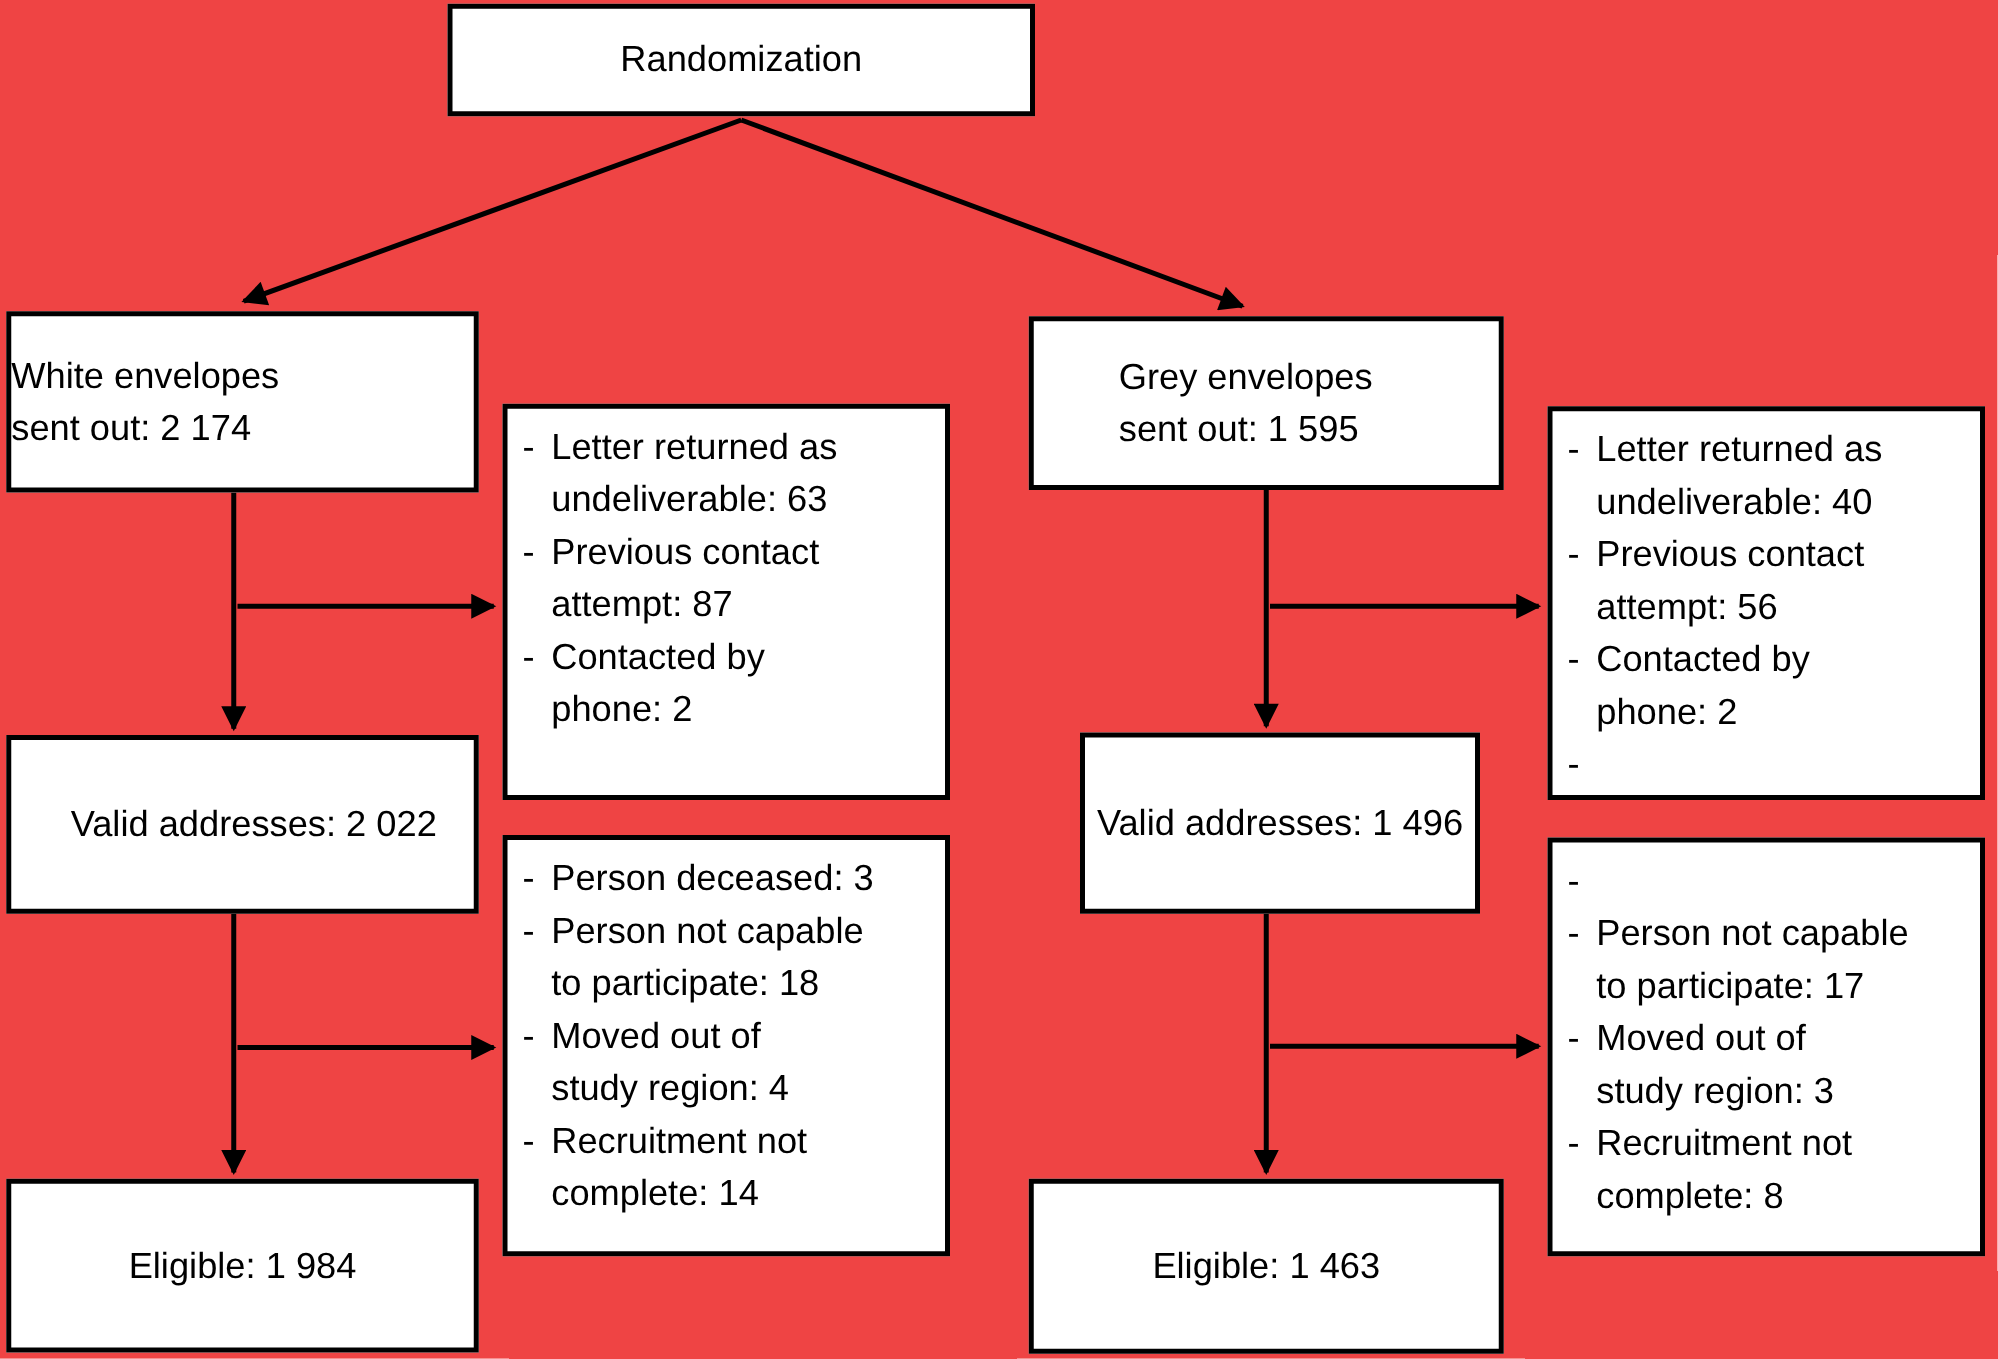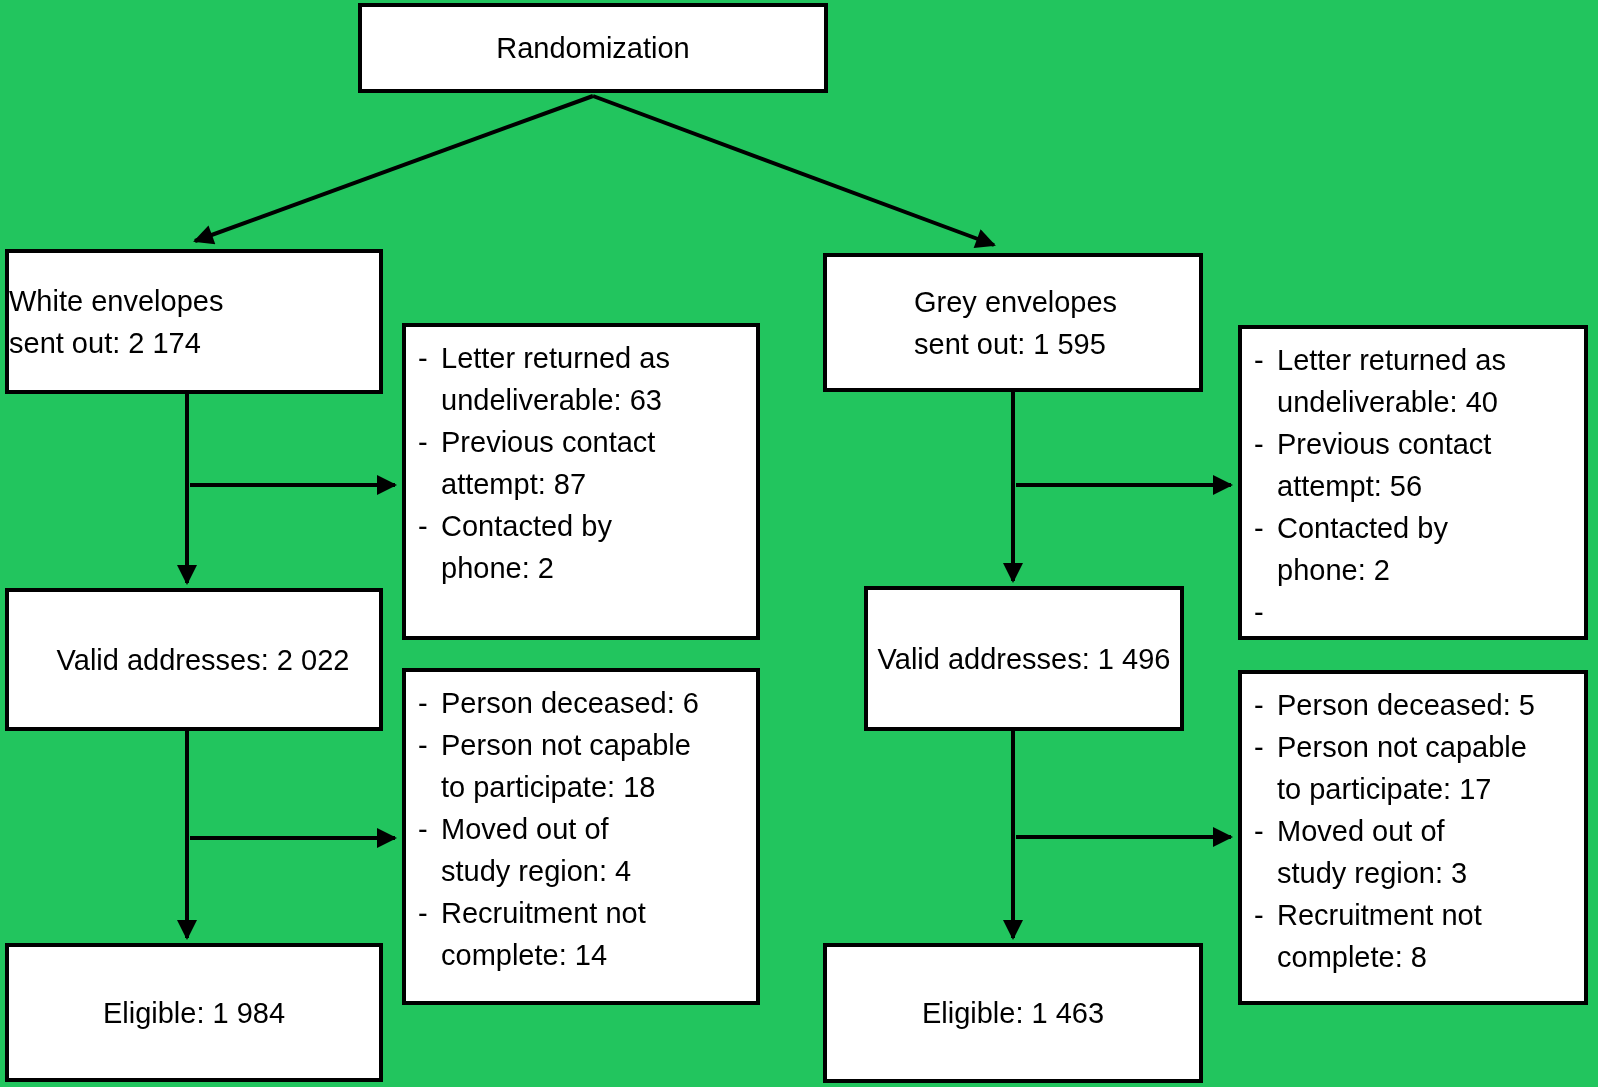--- a/index.html
+++ b/index.html
@@ -11,7 +11,7 @@
     position: relative;
     width: 1598px;
     height: 1087px;
-    background: #22c55e;
+    background: #ef4444;
     font-family: "Liberation Sans", sans-serif;
     font-size: 29px;
     line-height: 42px;

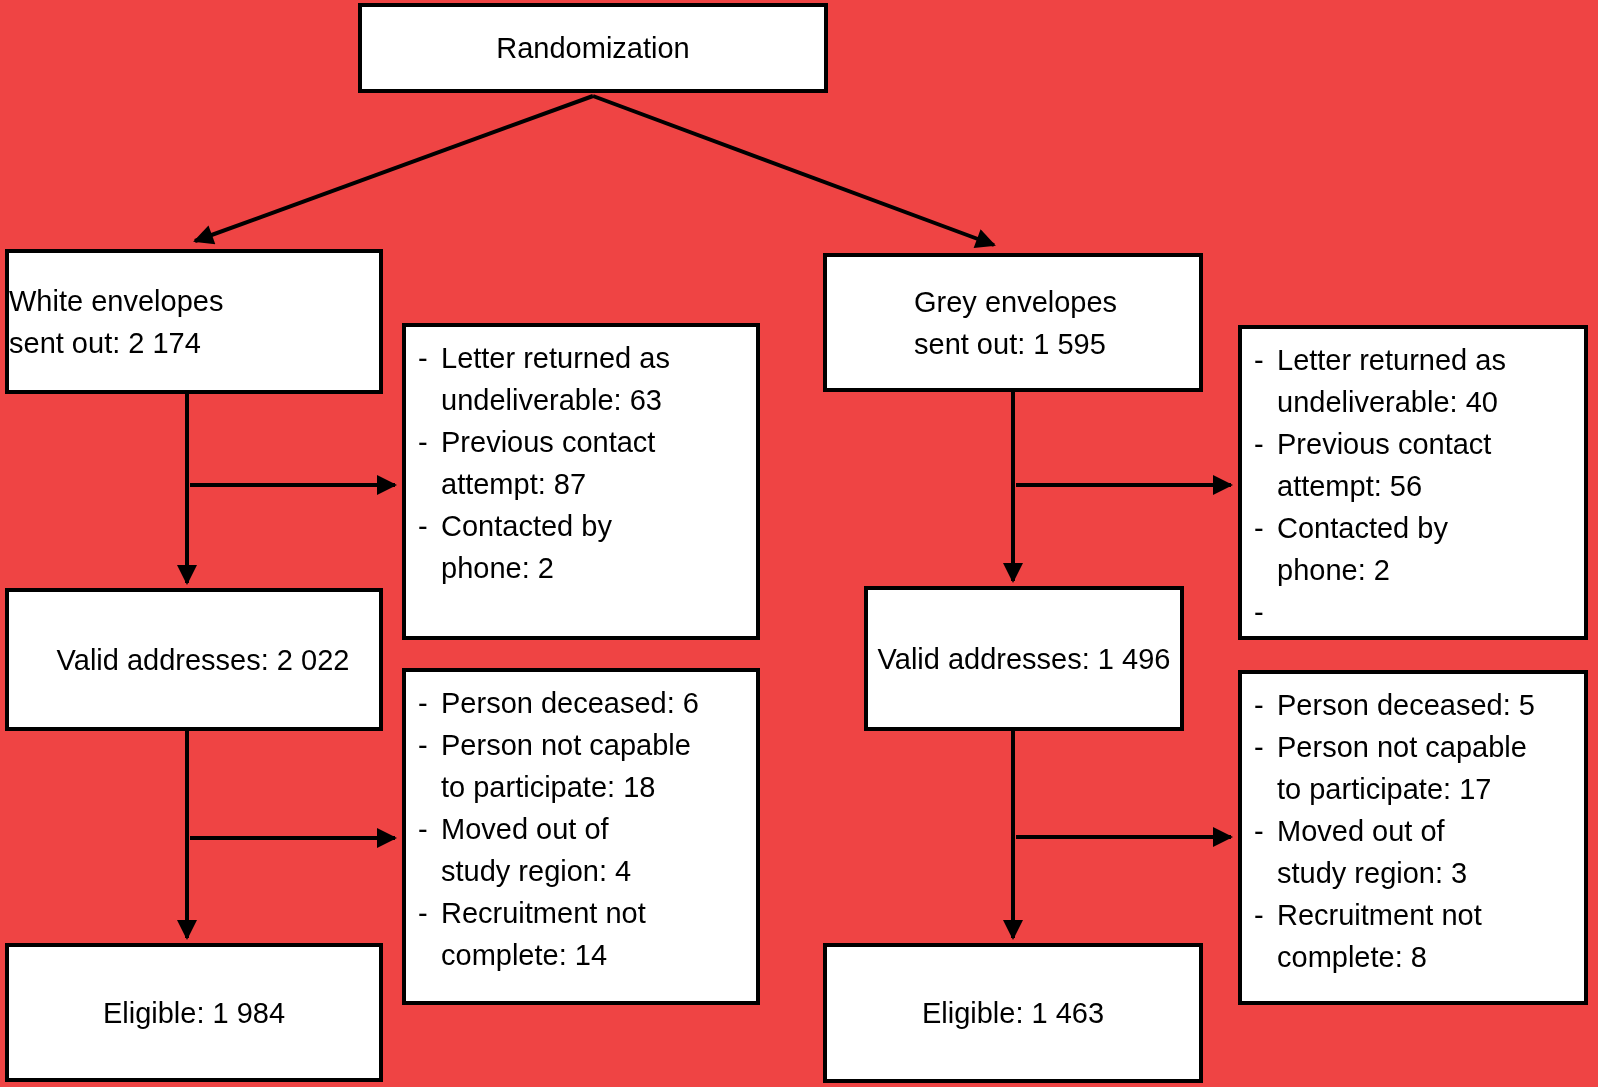--- a/index.html
+++ b/index.html
@@ -72,7 +72,7 @@
   #box-white-eligible{ left: 5px;   top: 943px; width: 378px; height: 139px; }
 
   #box-grey-sent     { left: 823px; top: 253px; width: 380px; height: 139px; }
-  #box-grey-sent .sent-text { padding-left: 87px; }
+  #box-grey-sent .sent-text { padding-left: 68px; }
   #box-grey-excl1    { left: 1238px; top: 325px; width: 350px; height: 315px; }
   #box-grey-valid    { left: 864px; top: 586px; width: 320px; height: 145px; }
   #box-grey-excl2    { left: 1238px; top: 670px; width: 350px; height: 335px; }

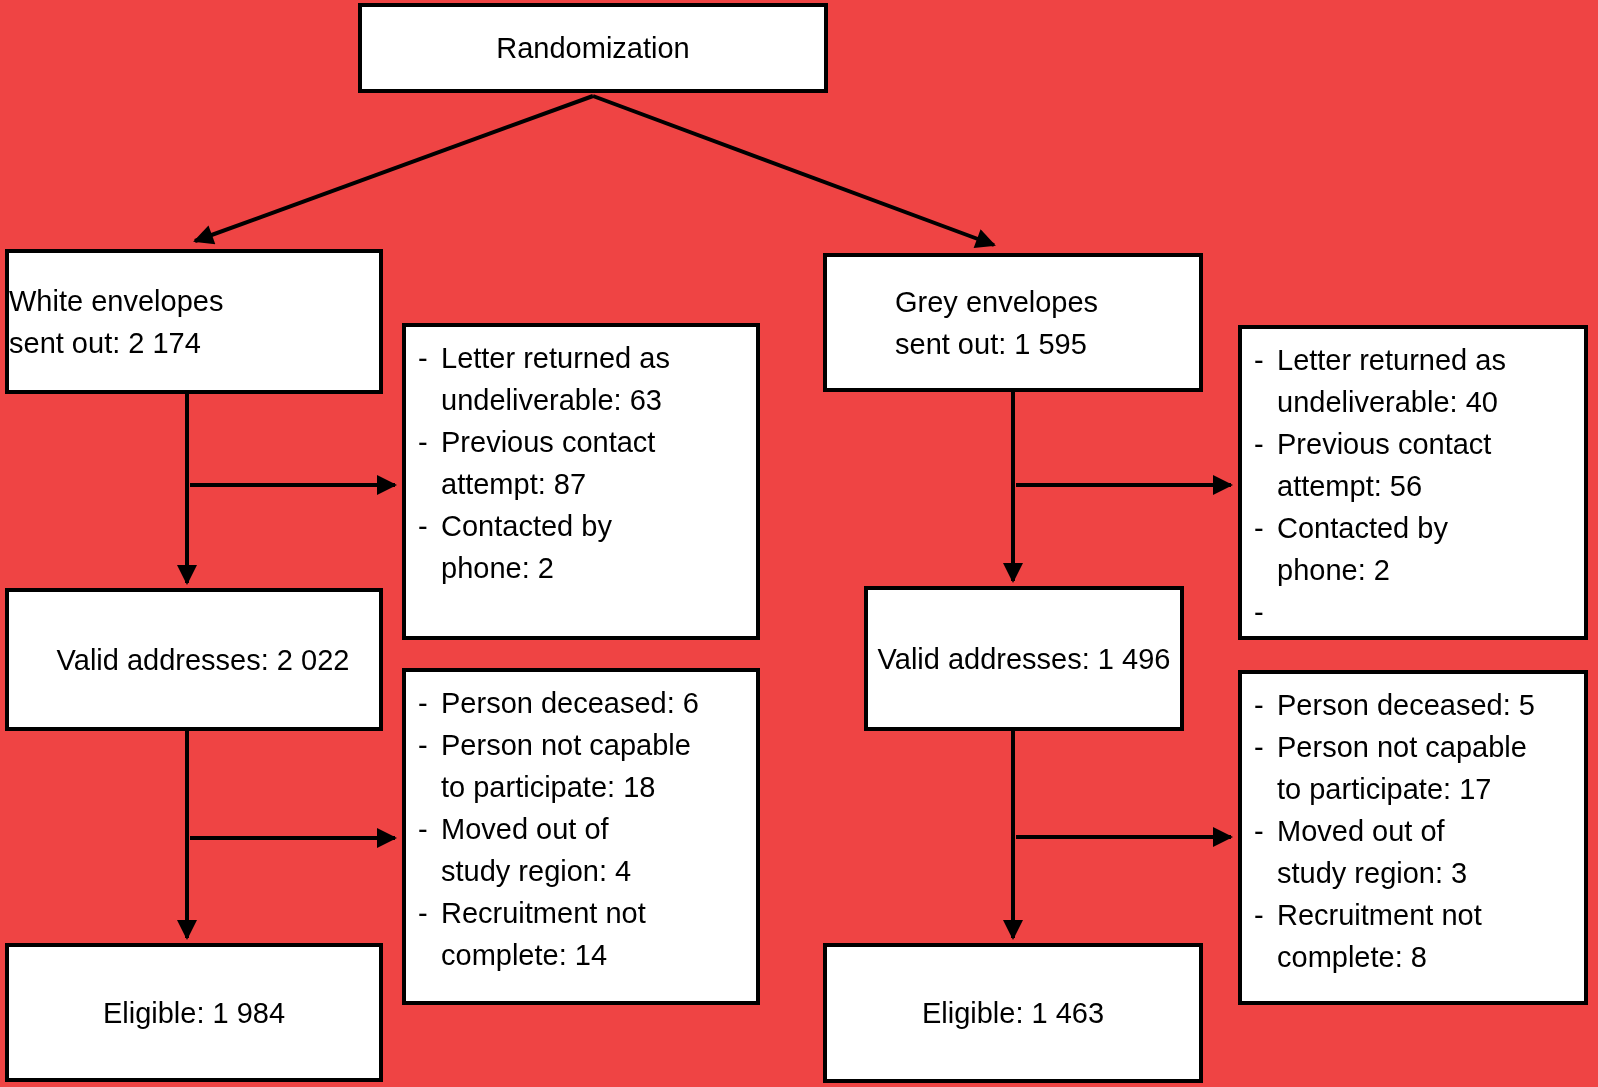--- a/index.html
+++ b/index.html
@@ -139,7 +139,7 @@
   <div class="box excl-box" id="box-white-excl2">
     <div class="excl-item">
       <span class="excl-dash">-</span>
-      <span class="excl-text">Person deceased: 6</span>
+      <span class="excl-text">Person deceased: 3</span>
     </div>
     <div class="excl-item">
       <span class="excl-dash">-</span>

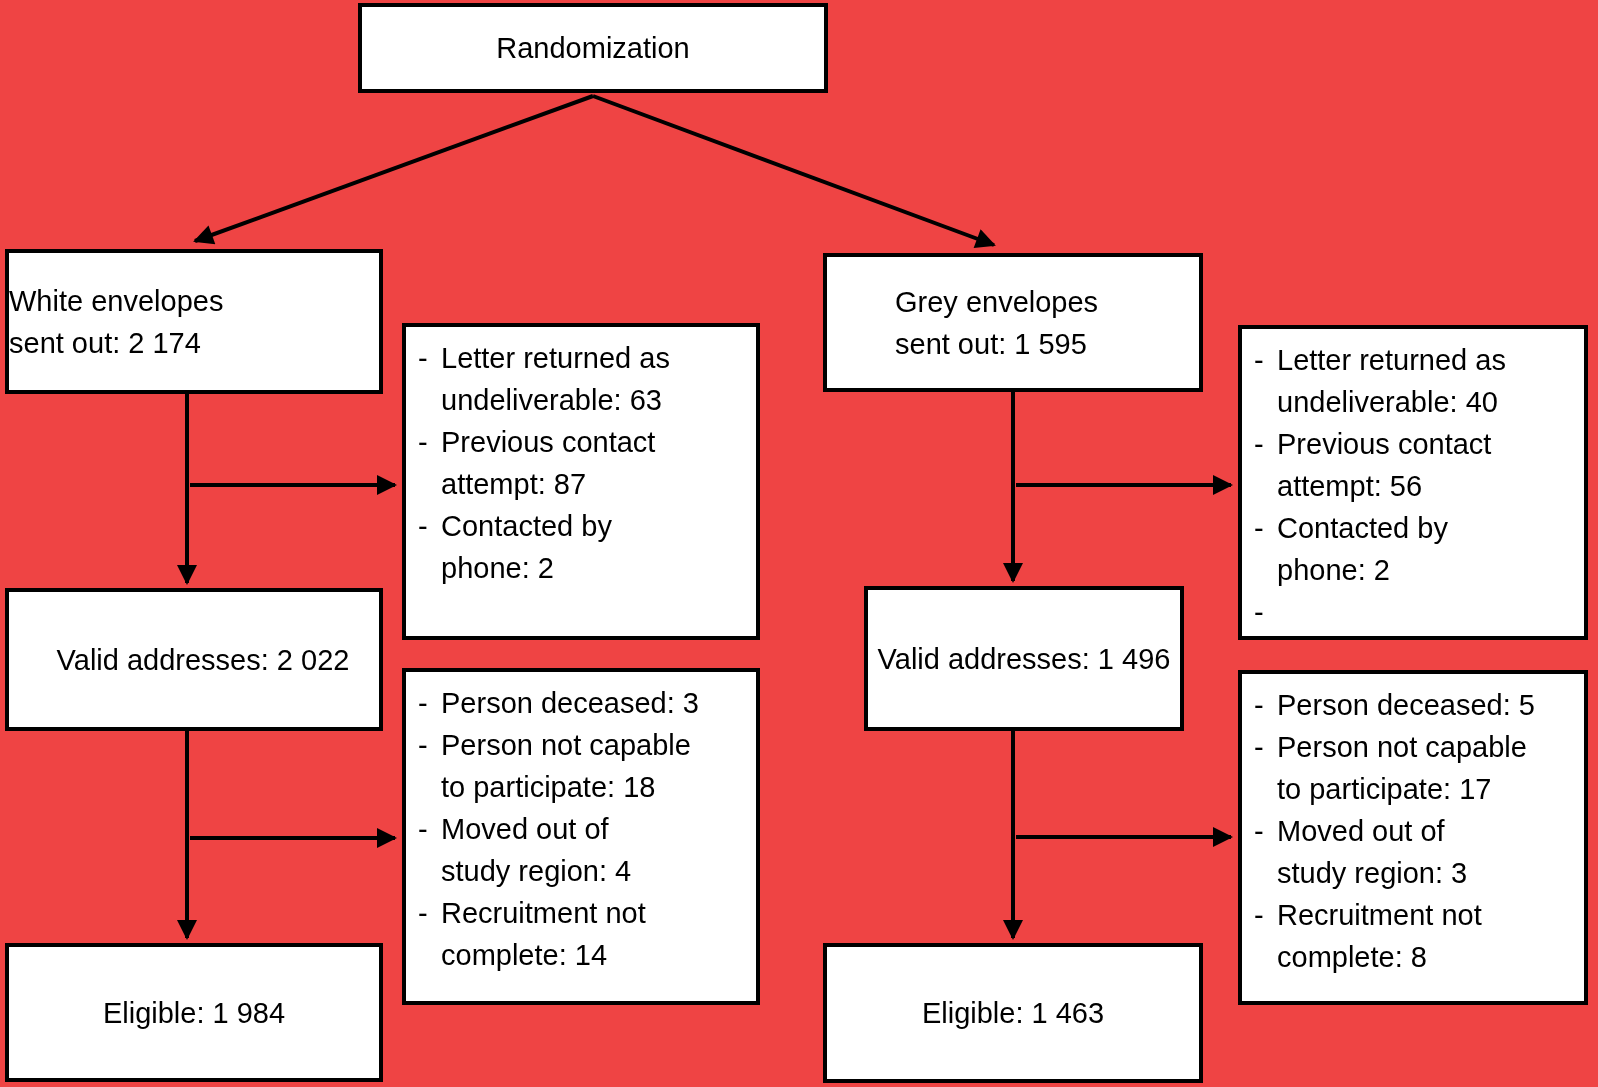--- a/index.html
+++ b/index.html
@@ -195,7 +195,6 @@
   <div class="box excl-box" id="box-grey-excl2">
     <div class="excl-item">
       <span class="excl-dash">-</span>
-      <span class="excl-text">Person deceased: 5</span>
     </div>
     <div class="excl-item">
       <span class="excl-dash">-</span>

